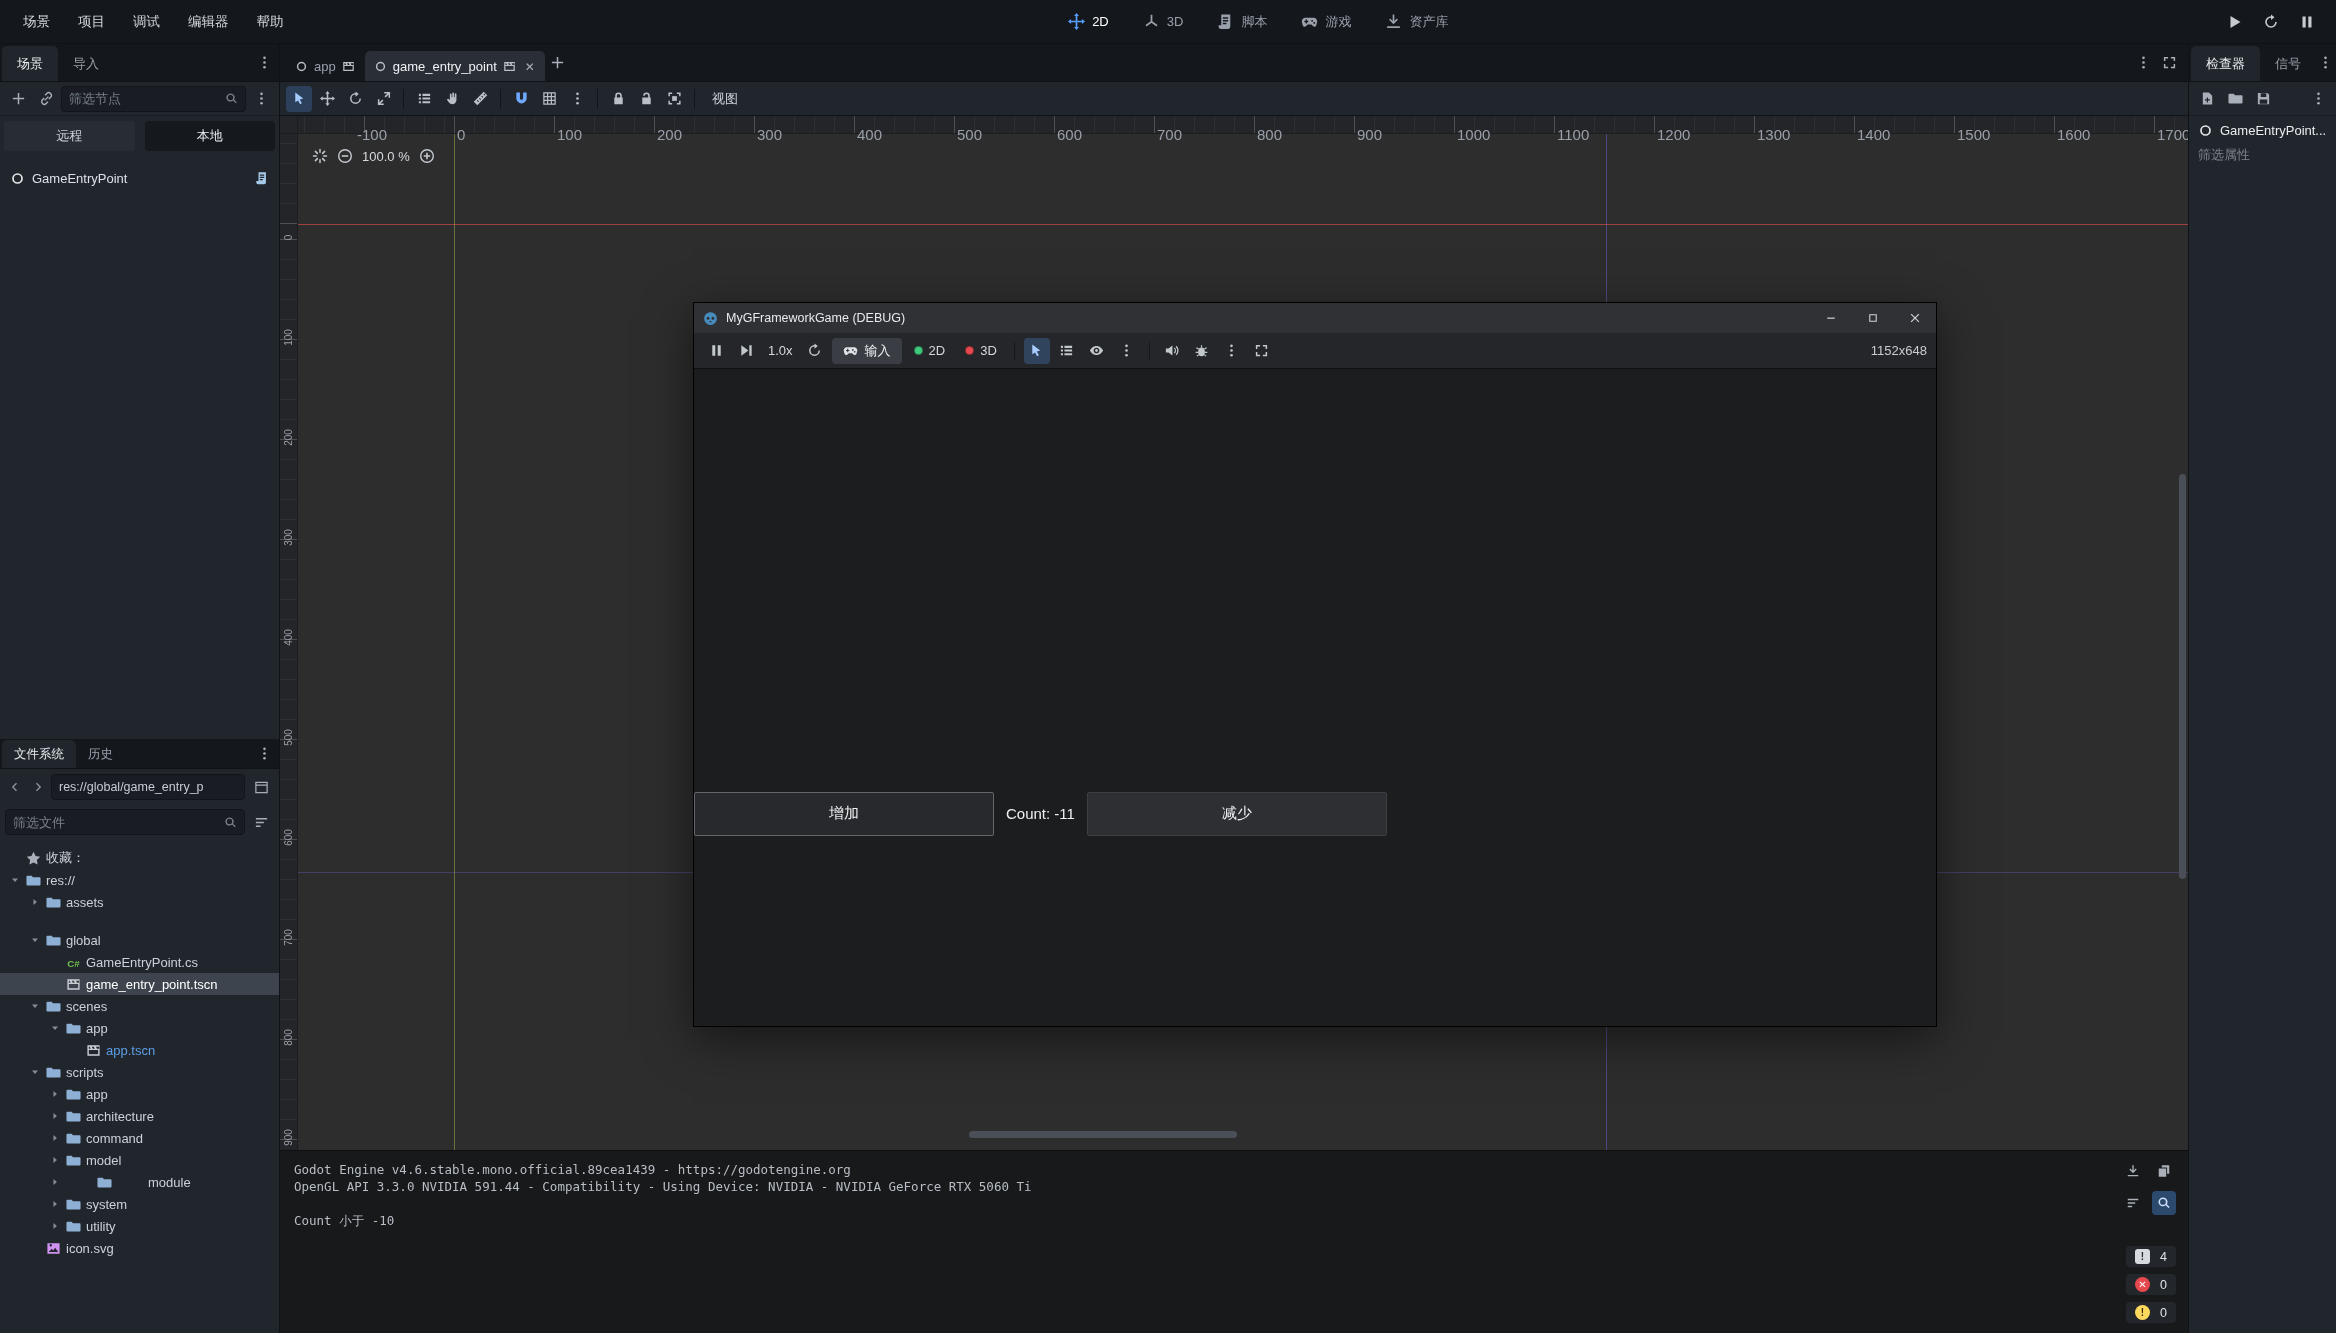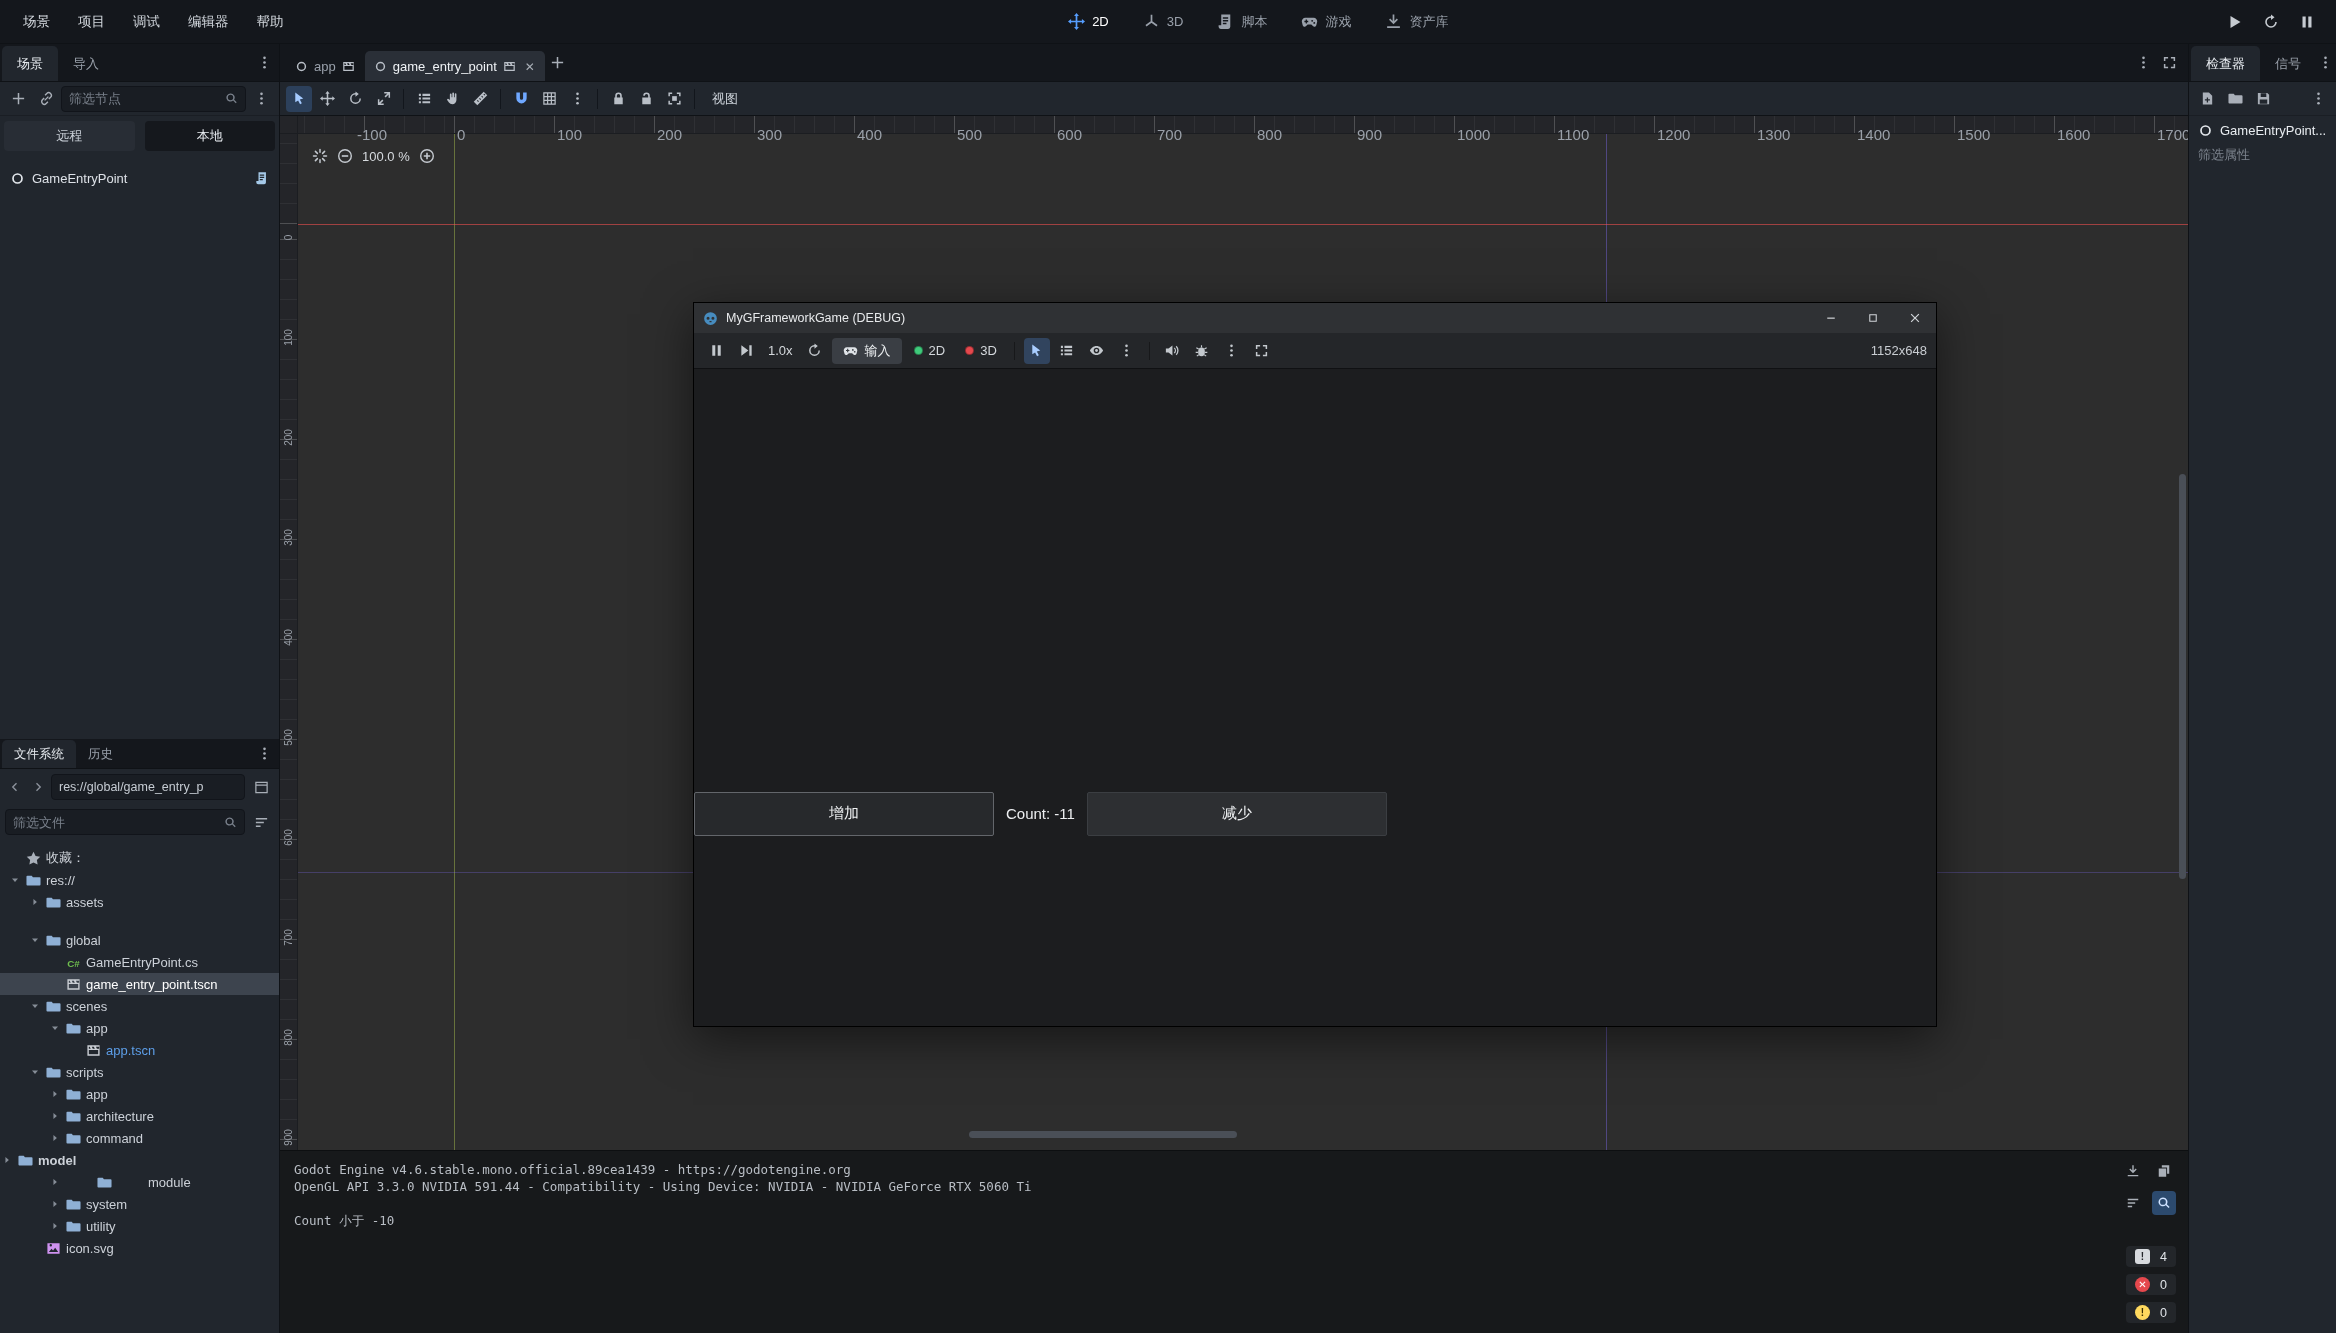--- a/index.html
+++ b/index.html
@@ -635,7 +635,7 @@
             </svg>
             <span class="fs-label">command</span>
           </div>
-          <div class="fs-row" style=" font-weight: bold;">
+          <div class="fs-row" style="padding-left: 48px;">
             <span class="tree-arrow">
               <svg class="ic" style="height: 10px; width: 10px;">
                 <use href="#i-chevron-right"></use>

